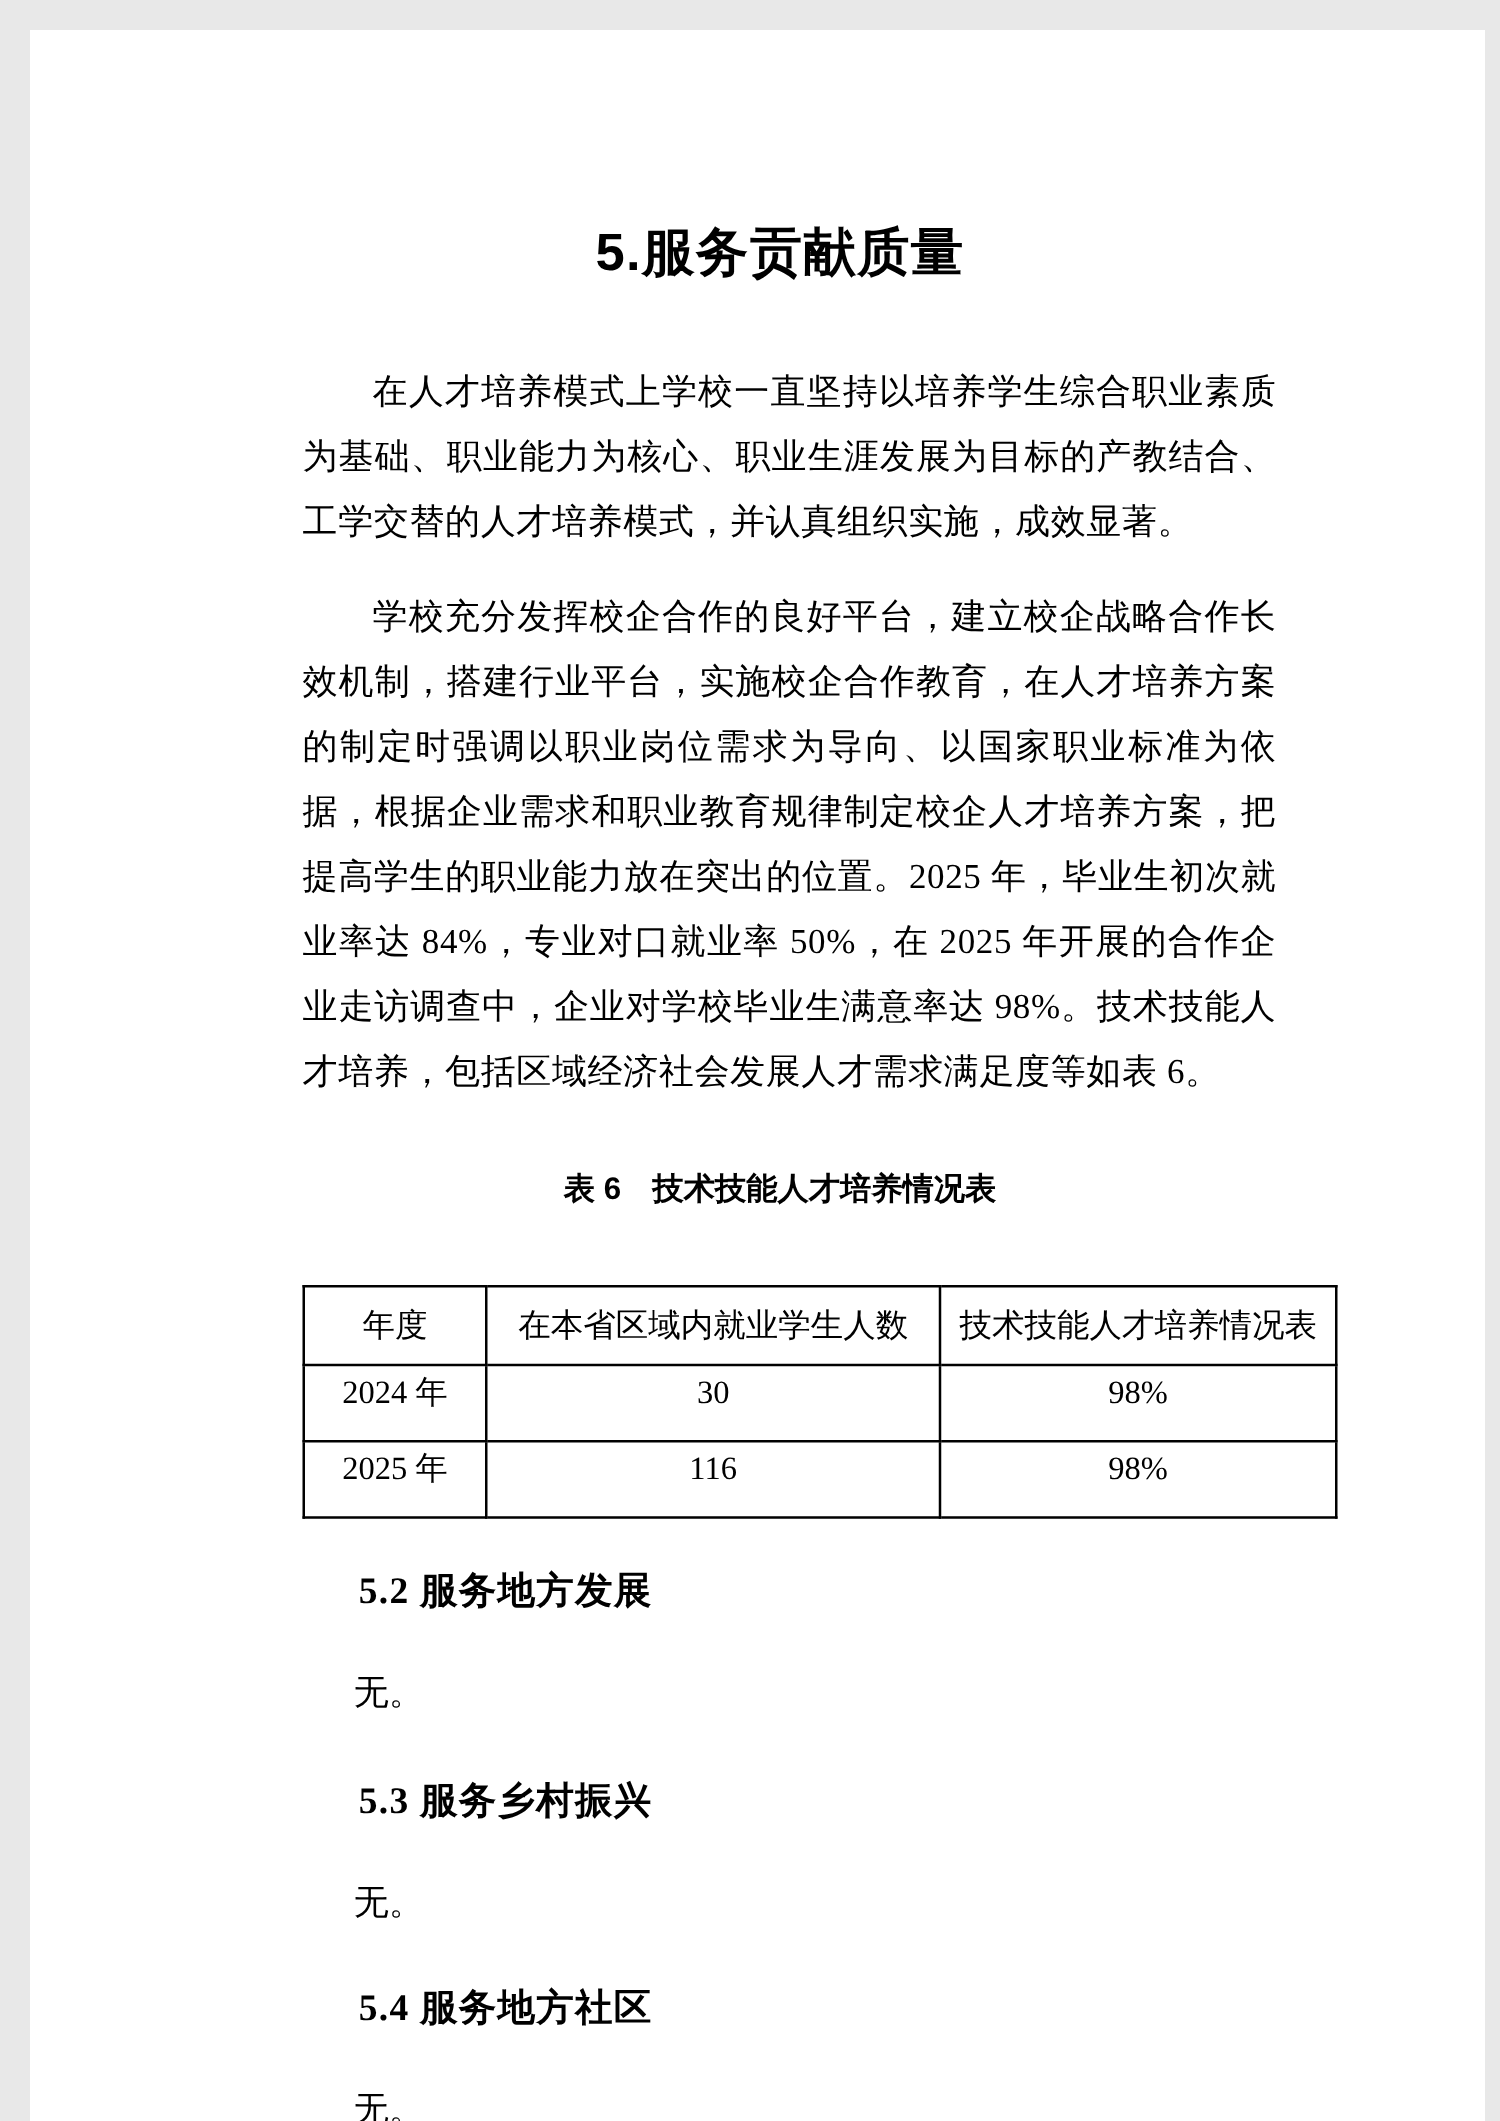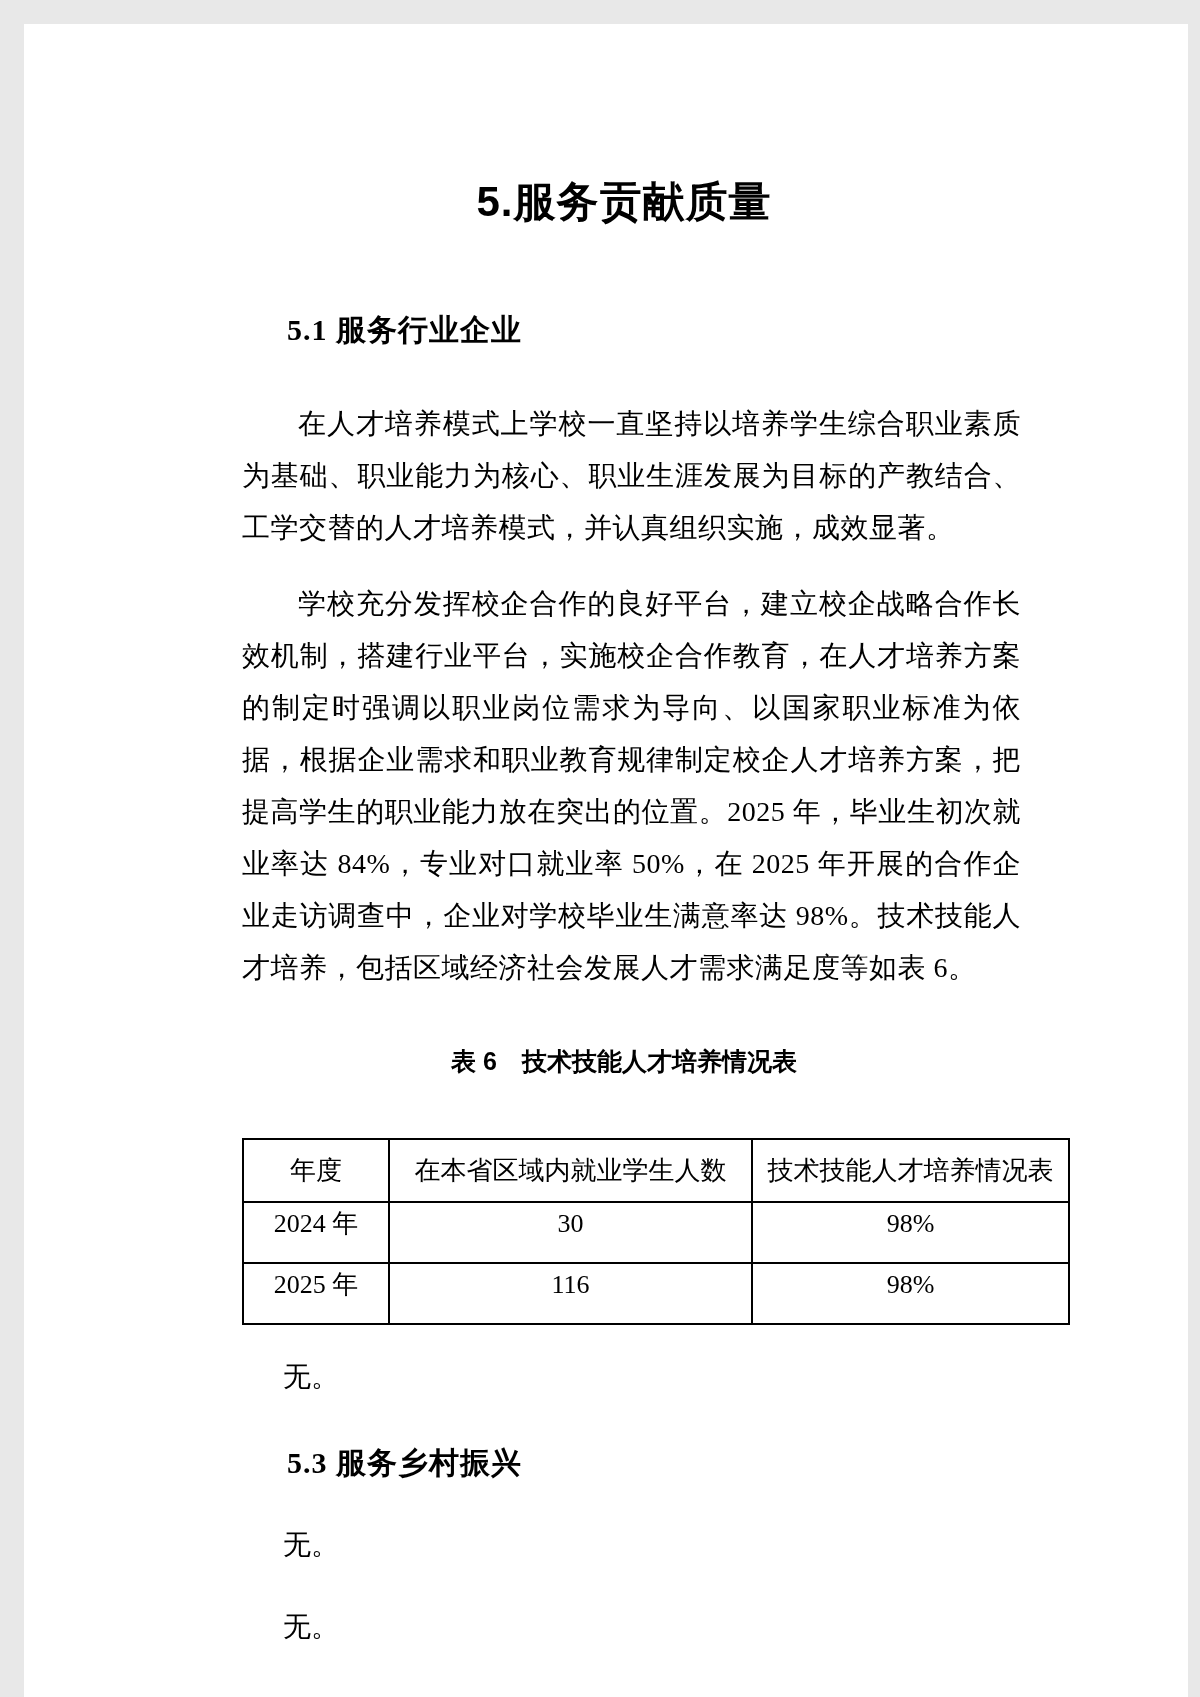--- a/index.html
+++ b/index.html
@@ -106,7 +106,6 @@
 
   <div class="body-col">
 
-    <h2 class="sec-heading h51">5.1 服务行业企业</h2>
 
     <p class="body-para p1">在人才培养模式上学校一直坚持以培养学生综合职业素质为基础、职业能力为核心、职业生涯发展为目标的产教结合、工学交替的人才培养模式，并认真组织实施，成效显著。</p>
 

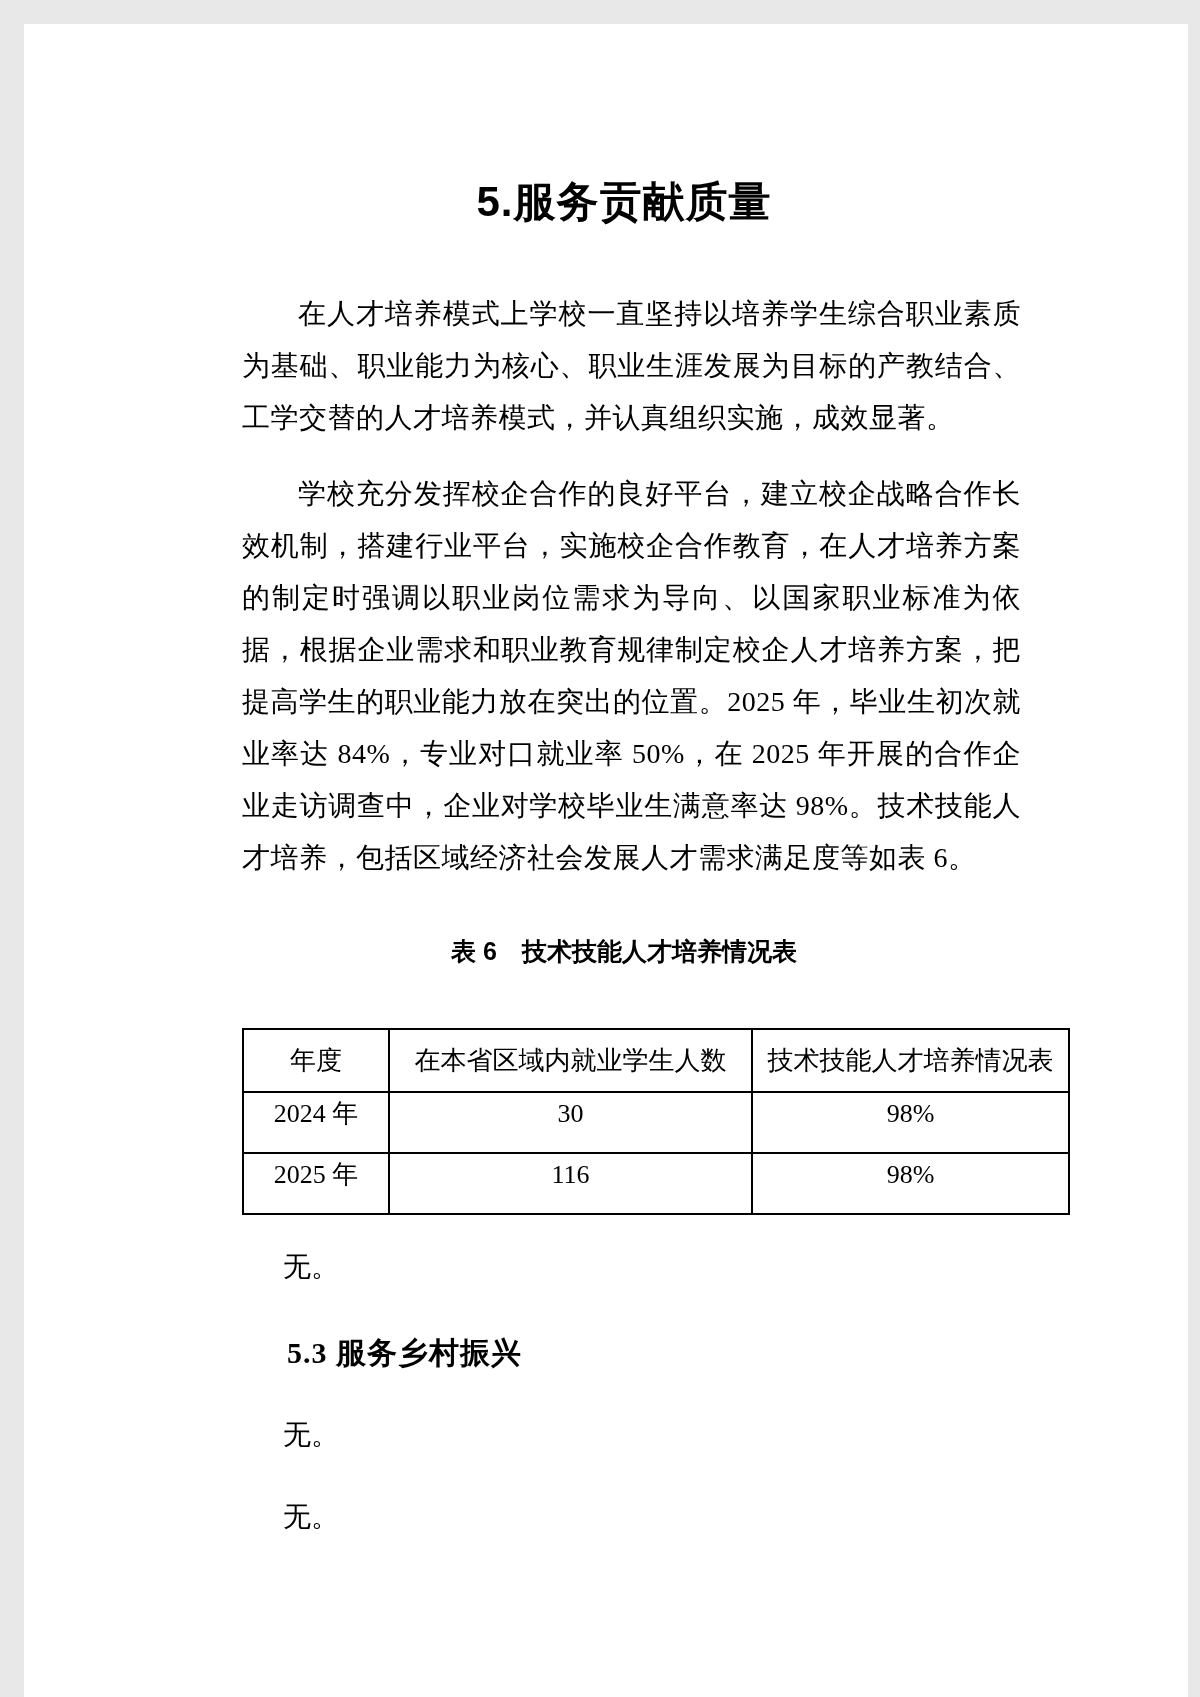--- a/index.html
+++ b/index.html
@@ -140,6 +140,7 @@
       </tbody>
     </table>
 
+    <h2 class="sec-heading h52">5.2 服务地方发展</h2>
     <p class="none-para">无。</p>
 
     <h2 class="sec-heading h53">5.3 服务乡村振兴</h2>

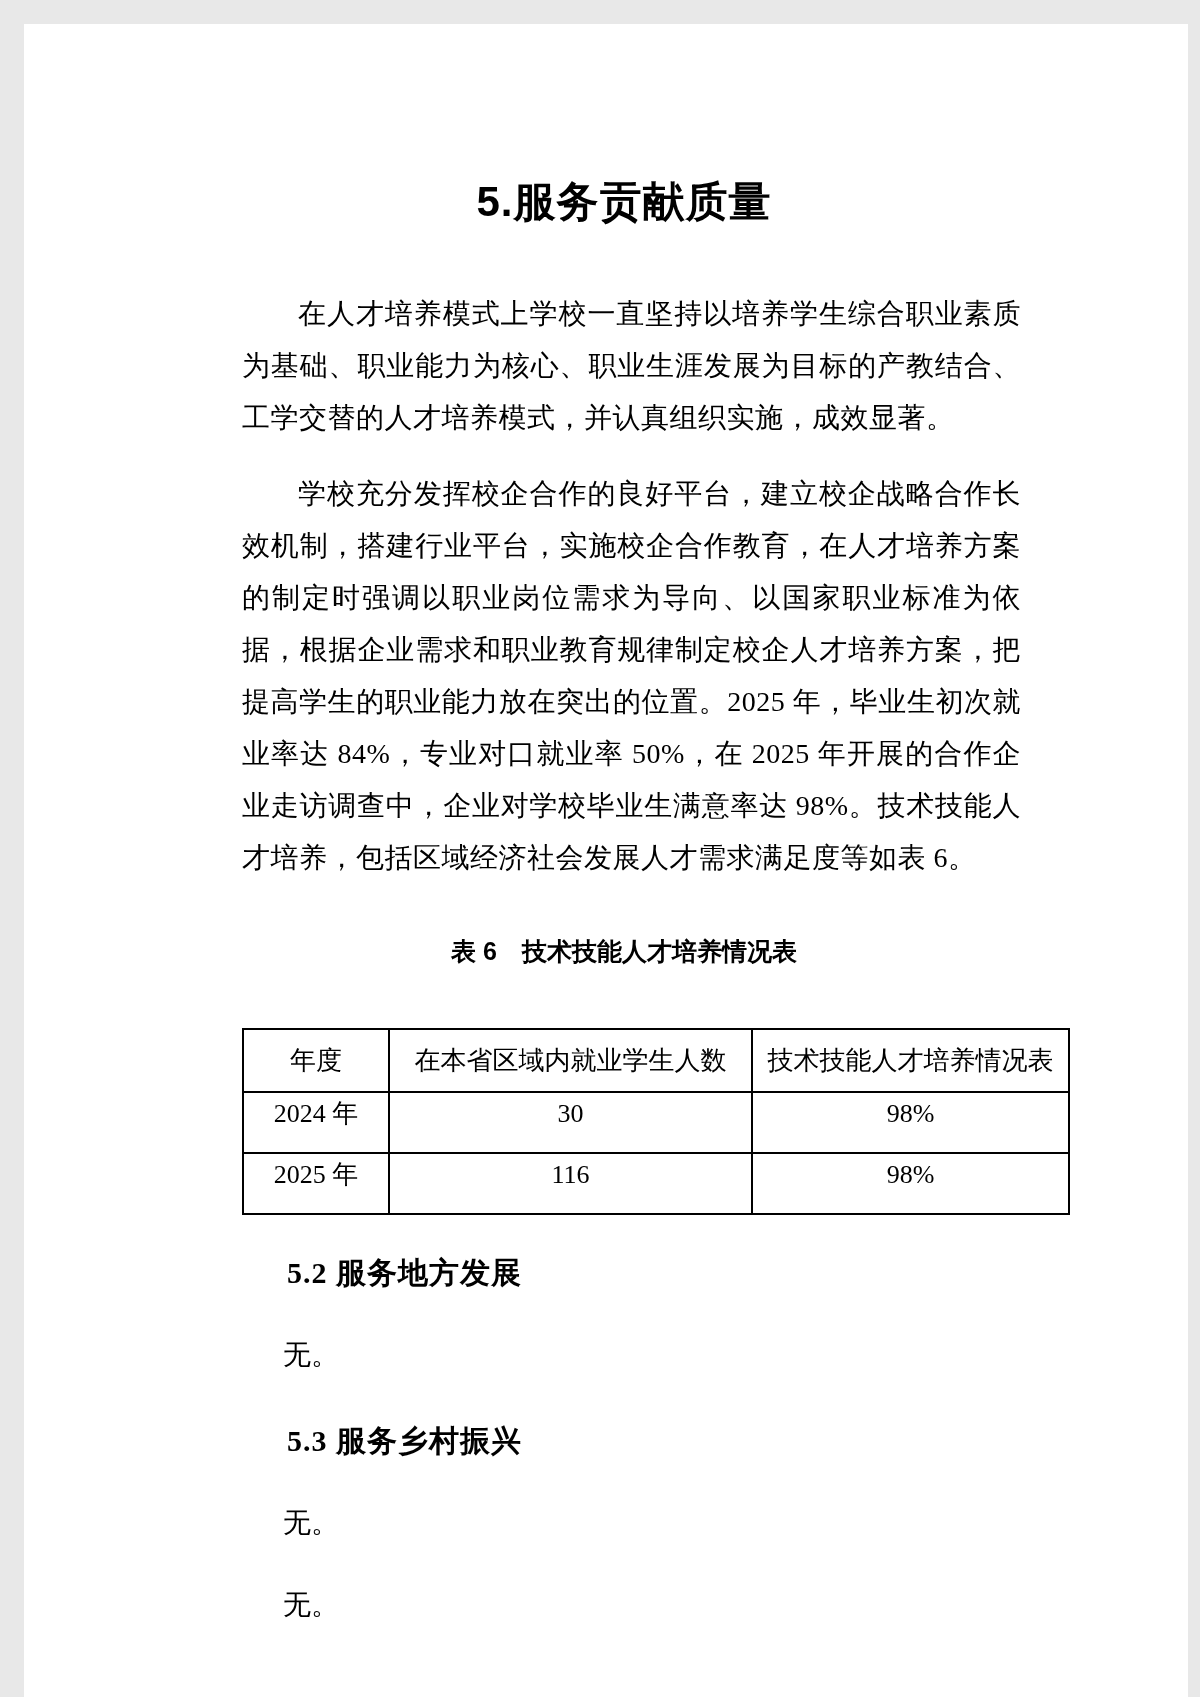--- a/index.html
+++ b/index.html
@@ -146,6 +146,7 @@
     <h2 class="sec-heading h53">5.3 服务乡村振兴</h2>
     <p class="none-para">无。</p>
 
+    <h2 class="sec-heading h54">5.4 服务地方社区</h2>
     <p class="none-para">无。</p>
 
   </div>

